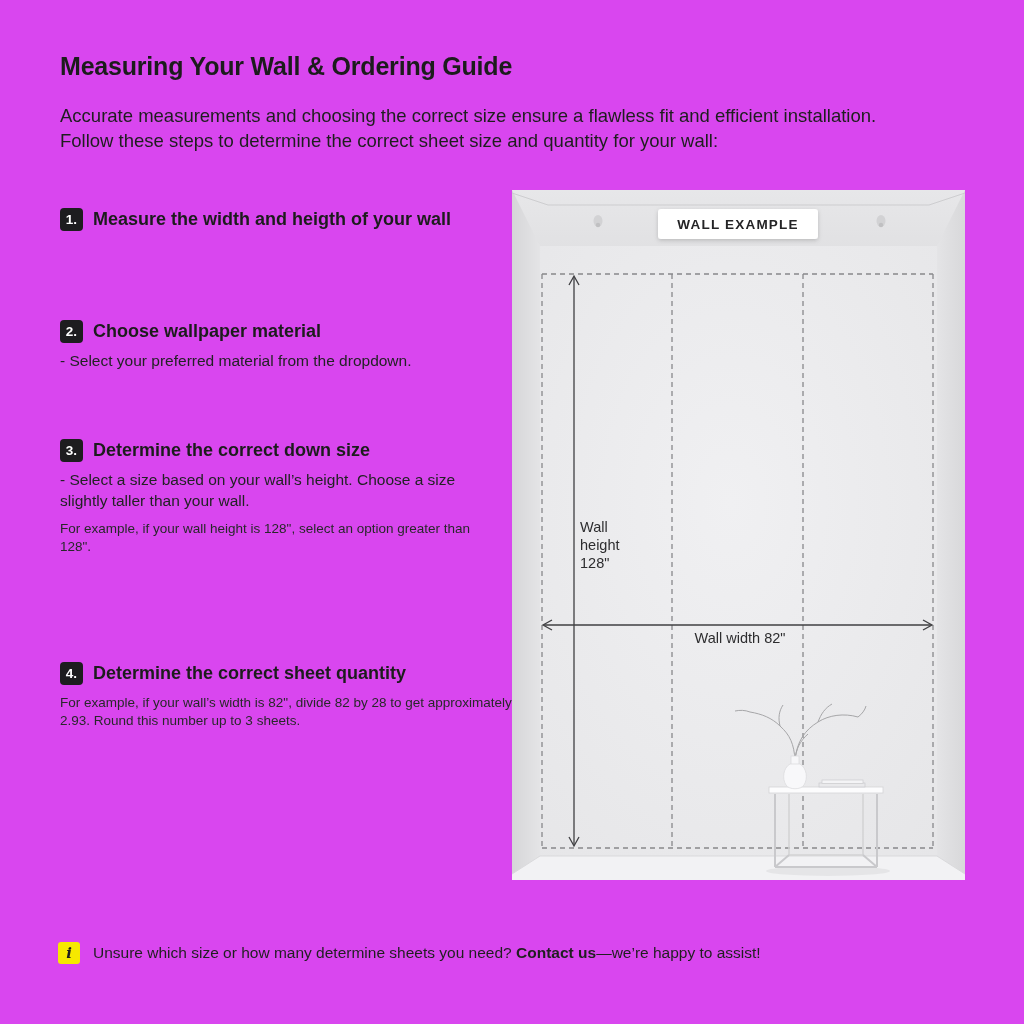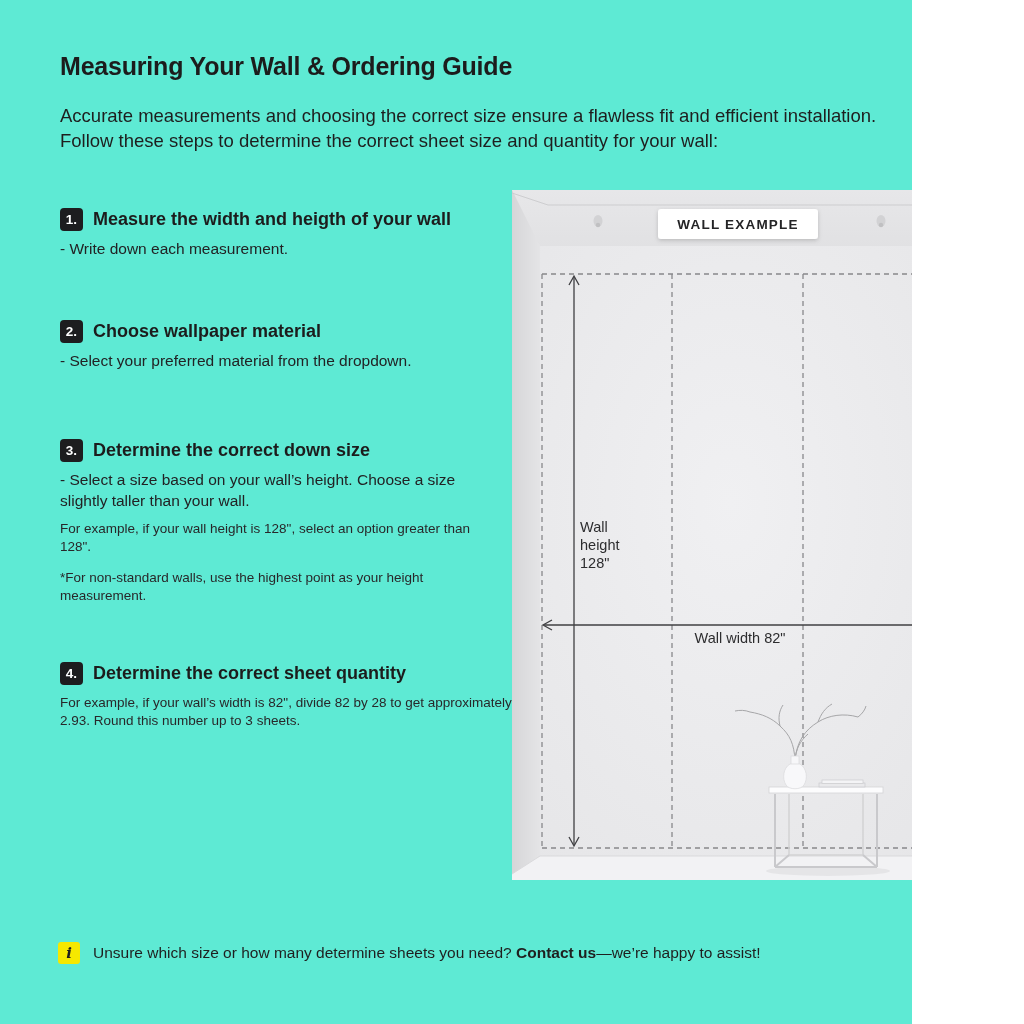--- a/index.html
+++ b/index.html
@@ -3,7 +3,7 @@
 <meta charset="utf-8">
 <style>
   html,body{margin:0;padding:0;background:#ffffff;}
-  .canvas{position:relative;width:912px;height:1024px;background:#5eead4;overflow:hidden;
+  .canvas{position:relative;width:1024px;height:1024px;background:#d946ef;overflow:hidden;
           font-family:"Liberation Sans",sans-serif;color:#1f1f1f;}
   .page-title{position:absolute;left:60px;top:52px;margin:0;font-size:25px;font-weight:700;
               letter-spacing:-0.2px;color:#1c1c1c;}

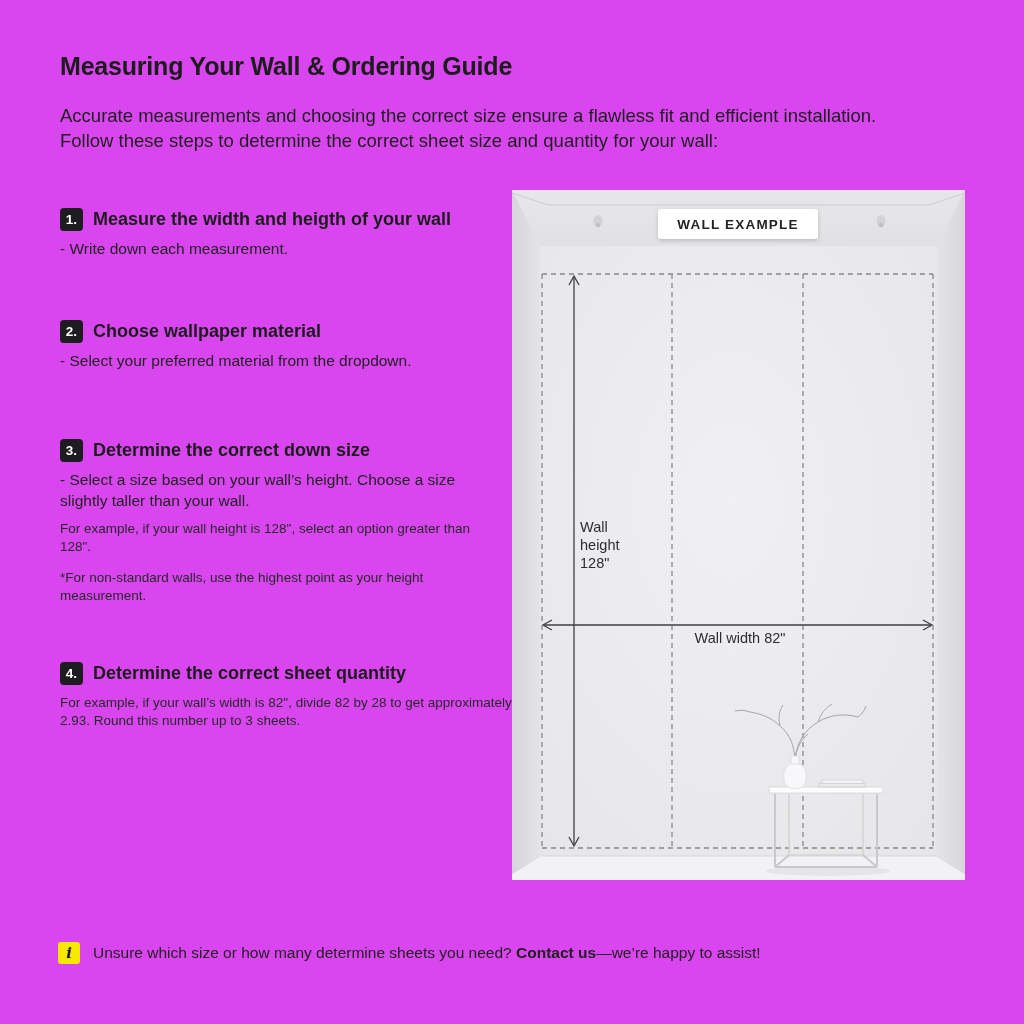--- a/index.html
+++ b/index.html
@@ -46,7 +46,6 @@
       <span class="badge">1.</span>
       <span class="step-title">Measure the width and heigth of your wall</span>
     </div>
-    <p class="body w-narrow">- Write down each measurement.</p>
   </section>
 
   <section class="step" style="top:320px">

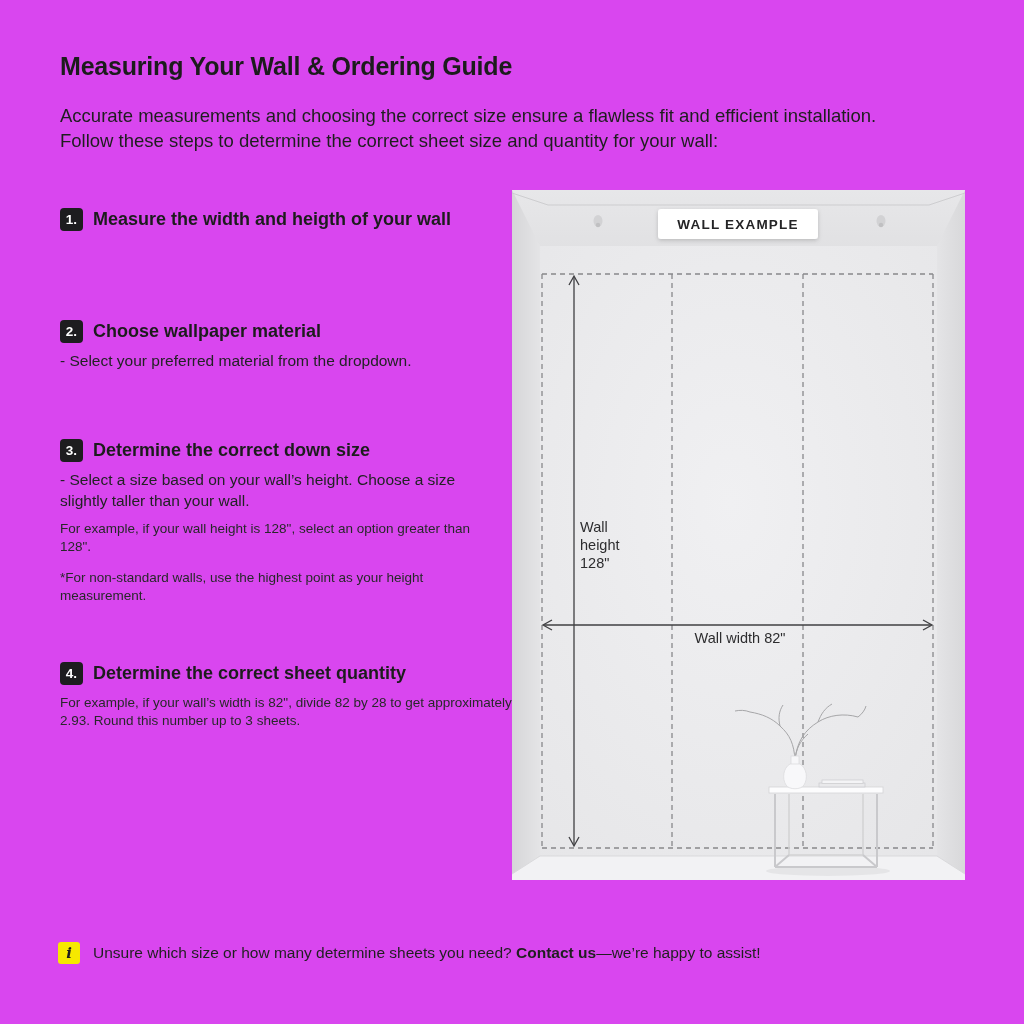--- a/index.html
+++ b/index.html
@@ -63,7 +63,6 @@
     </div>
     <p class="body w-narrow">- Select a size based on your wall’s height. Choose a size slightly taller than your wall.</p>
     <p class="small w-narrow">For example, if your wall height is 128", select an option greater than 128".</p>
-    <p class="small note w-narrow">*For non-standard walls, use the highest point as your height measurement.</p>
   </section>
 
   <section class="step" style="top:662px">

